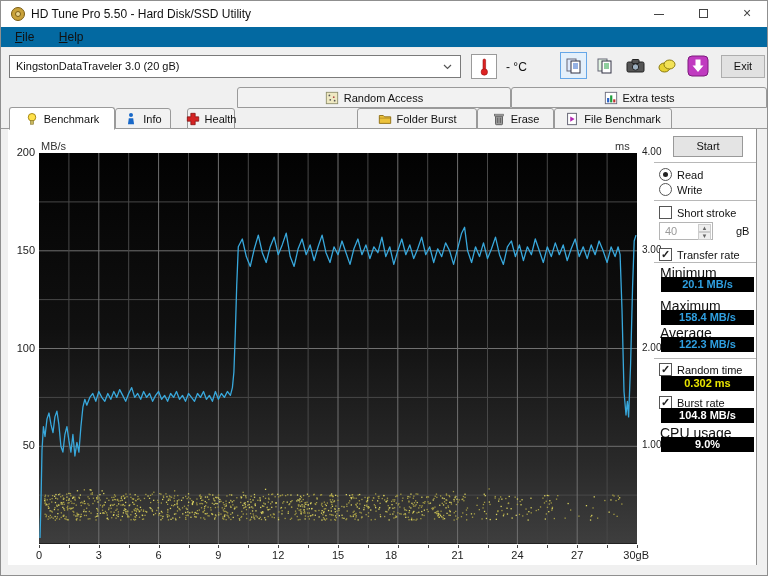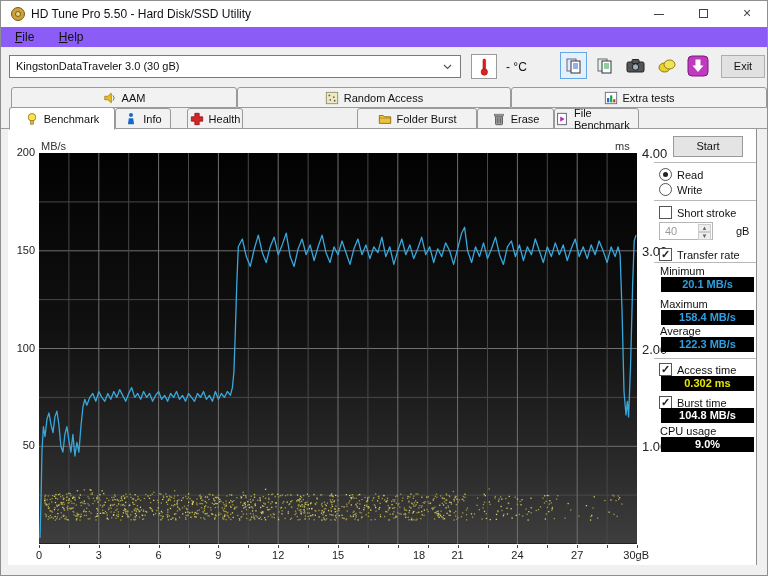--- a/index.html
+++ b/index.html
@@ -14,7 +14,7 @@
   .maxglyph{display:inline-block;width:9px;height:9px;border:1px solid #444;margin-top:8px;}
   .minglyph{display:inline-block;width:10px;border-bottom:1px solid #444;margin-bottom:3px;}
   
-  .menubar{position:absolute;left:0;top:26px;width:768px;height:21px;background:#8b5cf6;border-bottom:1px solid #ececec;}
+  .menubar{position:absolute;left:0;top:26px;width:768px;height:21px;background:#0369a1;border-bottom:1px solid #ececec;}
   .menu-item{display:inline-block;margin-left:8px;padding:3px 6px;font-size:12px;color:#111;}
   .menu-item::first-letter{text-decoration:underline;}
   

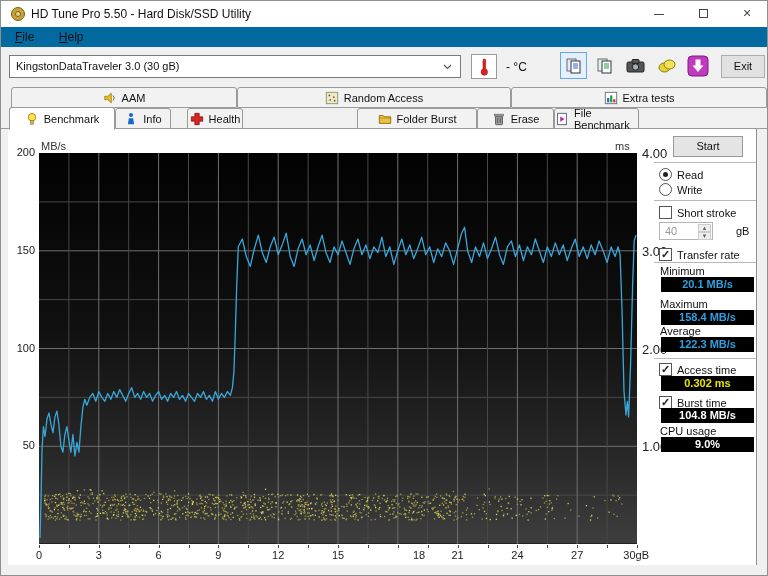--- a/index.html
+++ b/index.html
@@ -80,7 +80,7 @@
 
   <div class="toolbar">
     <div class="combo">
-      <span>KingstonDataTraveler 3.0 (30 gB)</span>
+      <span>KingstonDataTraveler 3.0 (20 gB)</span>
       <svg class="arr" width="9" height="6" viewBox="0 0 9 6">
           <polyline points="1,1 4.5,4.5 8,1" fill="none" stroke="#555" stroke-width="1.2"></polyline>
         </svg>

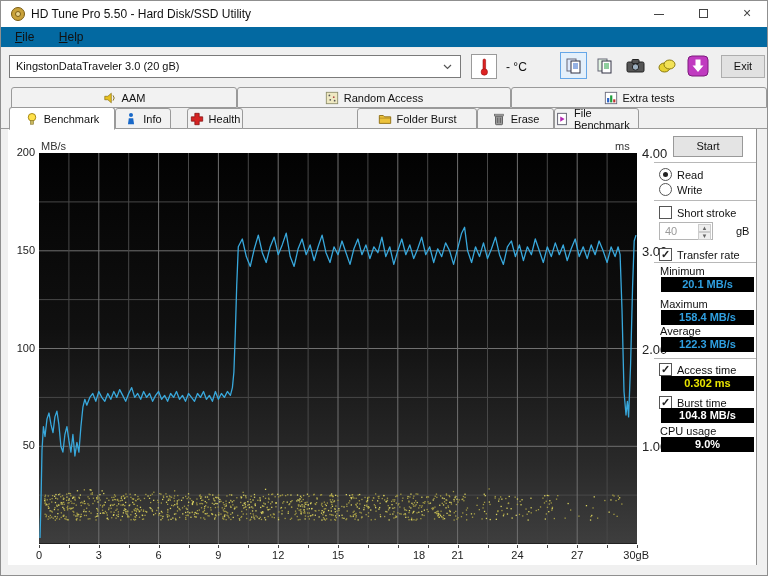--- a/index.html
+++ b/index.html
@@ -134,15 +134,6 @@
   </div>
 
   <div class="tabrow1">
-    <div class="ttab" style="left:10px;width:226px">
-      <span class="ic">
-          <svg viewBox="0 0 16 16" width="14" height="14">
-            <polygon points="2,6 5.5,6 9.5,2.5 9.5,13.5 5.5,10 2,10" fill="#e8c01e" stroke="#7c6206" stroke-width="0.7"></polygon>
-            <path d="M11.5 5 q2.6 3 0 6" stroke="#7c6206" fill="none" stroke-width="1"></path>
-          </svg>
-        </span>
-      <span>AAM</span>
-    </div>
     <div class="ttab" style="left:236px;width:274px">
       <span class="ic">
           <svg viewBox="0 0 16 16" width="14" height="14">

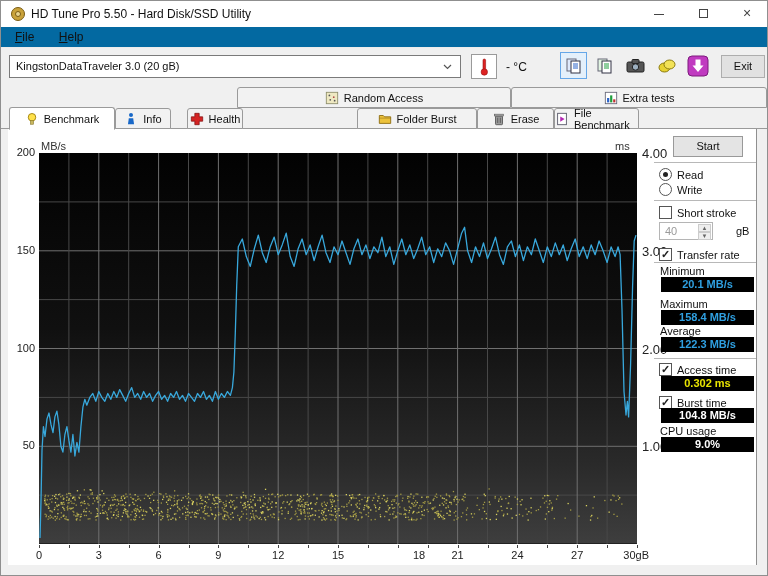--- a/index.html
+++ b/index.html
@@ -178,7 +178,7 @@
         </span>
       <span>Info</span>
     </div>
-    <div class="ttab" style="left:186px;width:56px">
+    <div class="ttab" style="left:186px;width:48px">
       <span class="ic">
           <svg viewBox="0 0 16 16" width="14" height="14">
             <polygon points="5.5,1.5 10.5,1.5 10.5,5.5 14.5,5.5 14.5,10.5 10.5,10.5 10.5,14.5 5.5,14.5 5.5,10.5 1.5,10.5 1.5,5.5 5.5,5.5" fill="#d42424" stroke="#7c0c0c" stroke-width="0.8"></polygon>

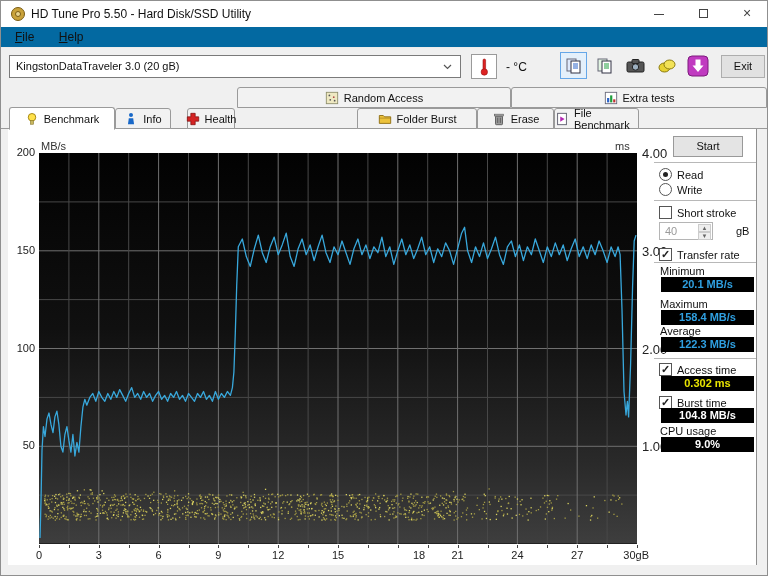--- a/index.html
+++ b/index.html
@@ -206,7 +206,7 @@
         </span>
       <span>Erase</span>
     </div>
-    <div class="ttab" style="left:553px;width:85px">
+    <div class="ttab" style="left:553px;width:118px">
       <span class="ic">
           <svg viewBox="0 0 16 16" width="14" height="14">
             <rect x="3" y="1.5" width="10" height="13" fill="#fff" stroke="#556"></rect>

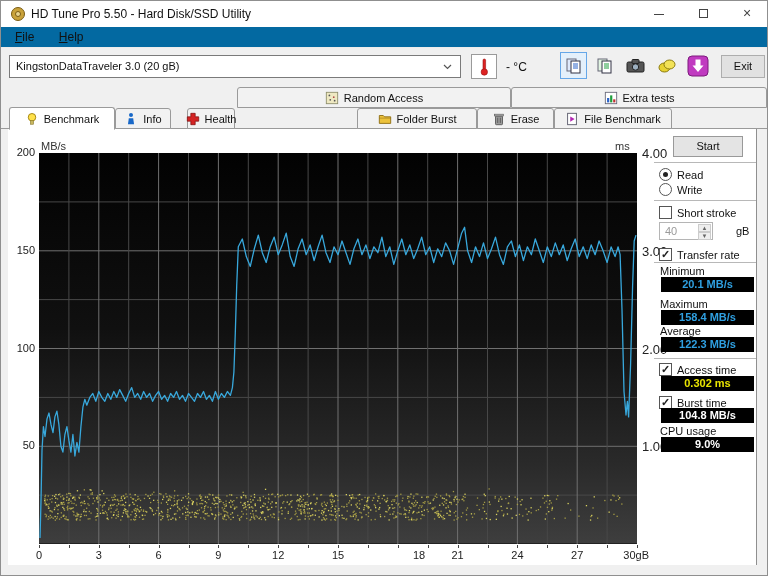--- a/index.html
+++ b/index.html
@@ -38,7 +38,7 @@
   .plot svg{position:absolute;left:0;top:0;}
   .axis-unit{position:absolute;font-size:11px;color:#333;}
   .ylab{position:absolute;left:0;width:34px;text-align:right;font-size:11px;color:#222;}
-  .ylabr{position:absolute;left:641px;width:34px;text-align:left;font-size:13px;color:#222;}
+  .ylabr{position:absolute;left:641px;width:34px;text-align:left;font-size:10px;color:#222;}
   .xlab{position:absolute;width:30px;text-align:center;font-size:11px;color:#222;top:548px;}
   .xlab-end{position:absolute;left:606px;width:42px;text-align:right;font-size:11px;color:#222;top:548px;}
   .xtick{position:absolute;width:1px;height:3px;background:#444;top:544px;}

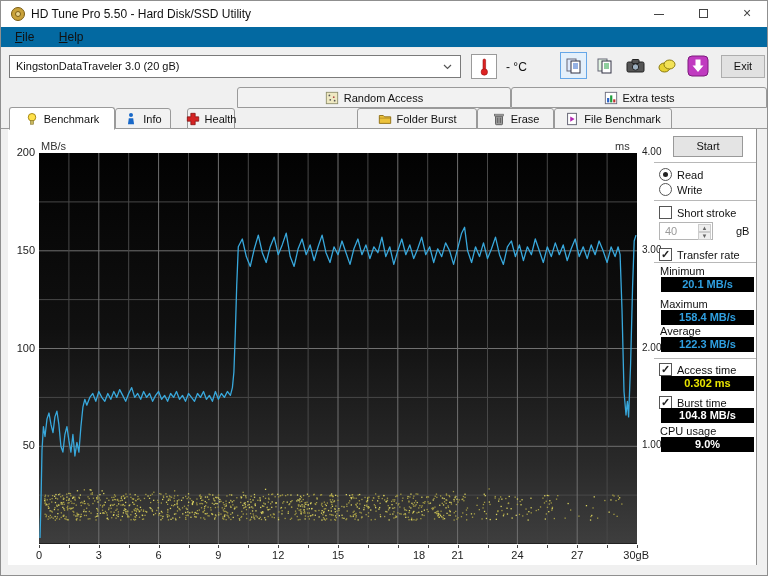--- a/index.html
+++ b/index.html
@@ -53,7 +53,7 @@
   .spin .arrows{position:absolute;right:1px;top:1px;width:13px;height:14px;display:flex;flex-direction:column;}
   .spin .arrows div{flex:1;font-size:6px;color:#666;background:#eee;border:1px solid #ccc;line-height:6px;text-align:center;}
   .unit-gb{position:absolute;left:728px;top:224px;font-size:11px;color:#111;margin-left:7px;}
-  .vlabel{position:absolute;left:659px;font-size:11px;color:#111;}
+  .vlabel{position:absolute;left:659px;font-size:14px;color:#111;}
   .vbox{position:absolute;left:660px;width:93px;height:15px;background:#000;text-align:center;font-size:11px;font-weight:bold;line-height:15px;}
   .panel-edge{position:absolute;left:755px;top:128px;width:1px;height:436px;background:#8f8f8f;}
 </style>

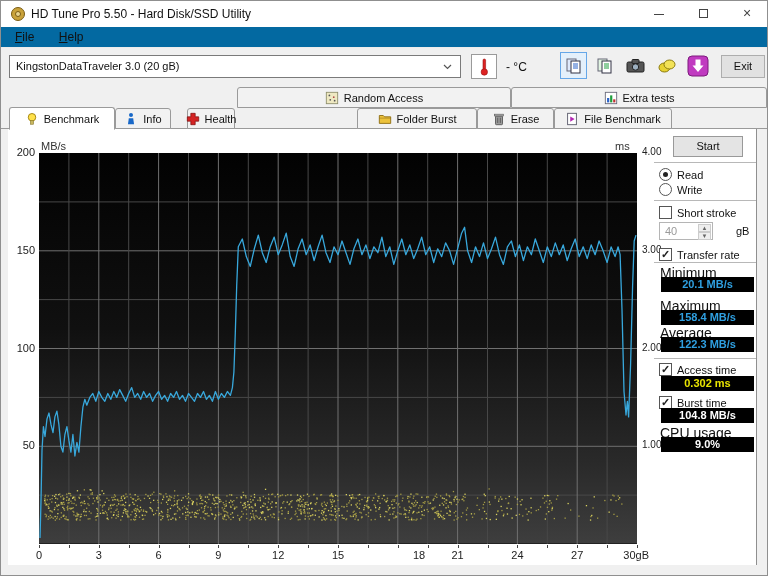--- a/index.html
+++ b/index.html
@@ -1528,7 +1528,7 @@
 
   <div class="ctl" style="top:362px">
     <span class="cb">✓</span>
-    <span>Access time</span>
+    <span>Random time</span>
   </div>
   <div class="vbox" style="top:375px;color:#e8e400">0.302 ms</div>
 

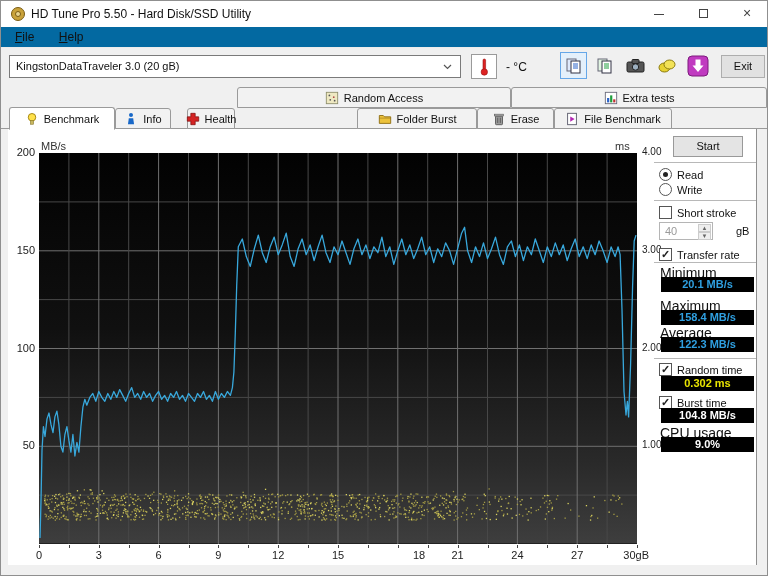--- a/index.html
+++ b/index.html
@@ -1534,7 +1534,7 @@
 
   <div class="ctl" style="top:395px">
     <span class="cb">✓</span>
-    <span>Burst time</span>
+    <span>Burst rate</span>
   </div>
   <div class="vbox" style="top:407px;color:#fff">104.8 MB/s</div>
 

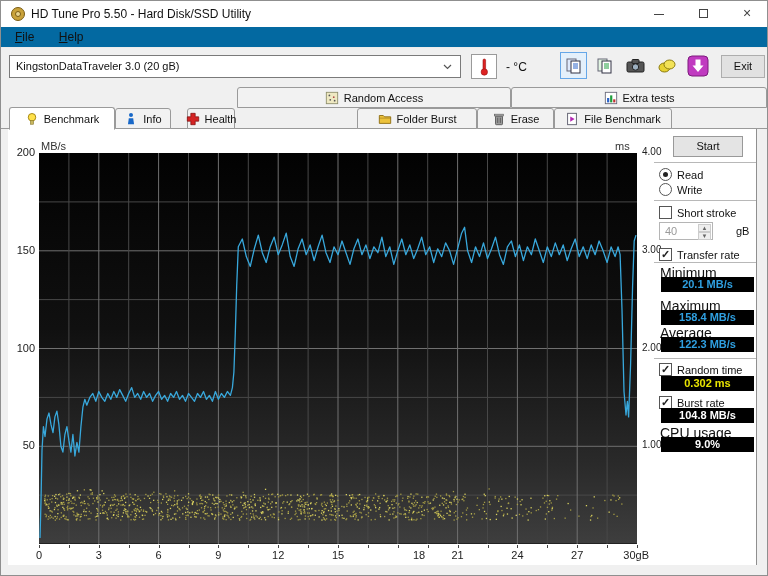--- a/index.html
+++ b/index.html
@@ -1456,7 +1456,7 @@
       <div class="xlab" style="left: 202.4px;">9</div>
       <div class="xlab" style="left: 262.2px;">12</div>
       <div class="xlab" style="left: 322px;">15</div>
-      <div class="xlab" style="left: 403px;">18</div>
+      <div class="xlab" style="left: 375px;">18</div>
       <div class="xlab" style="left: 441.6px;">21</div>
       <div class="xlab" style="left: 501.4px;">24</div>
       <div class="xlab" style="left: 561.2px;">27</div>

